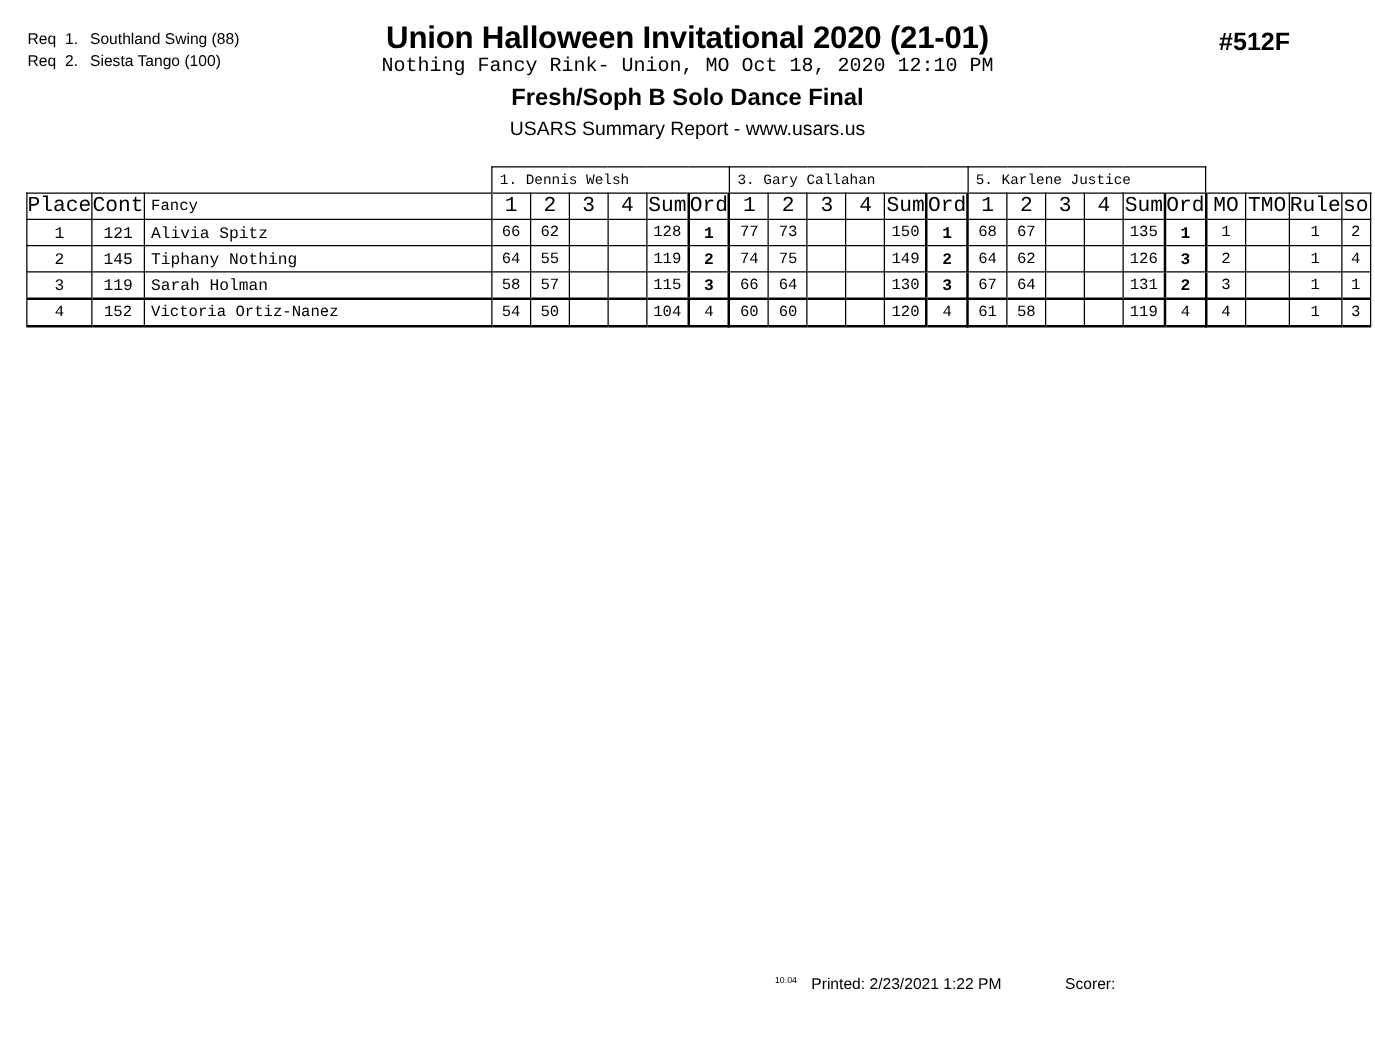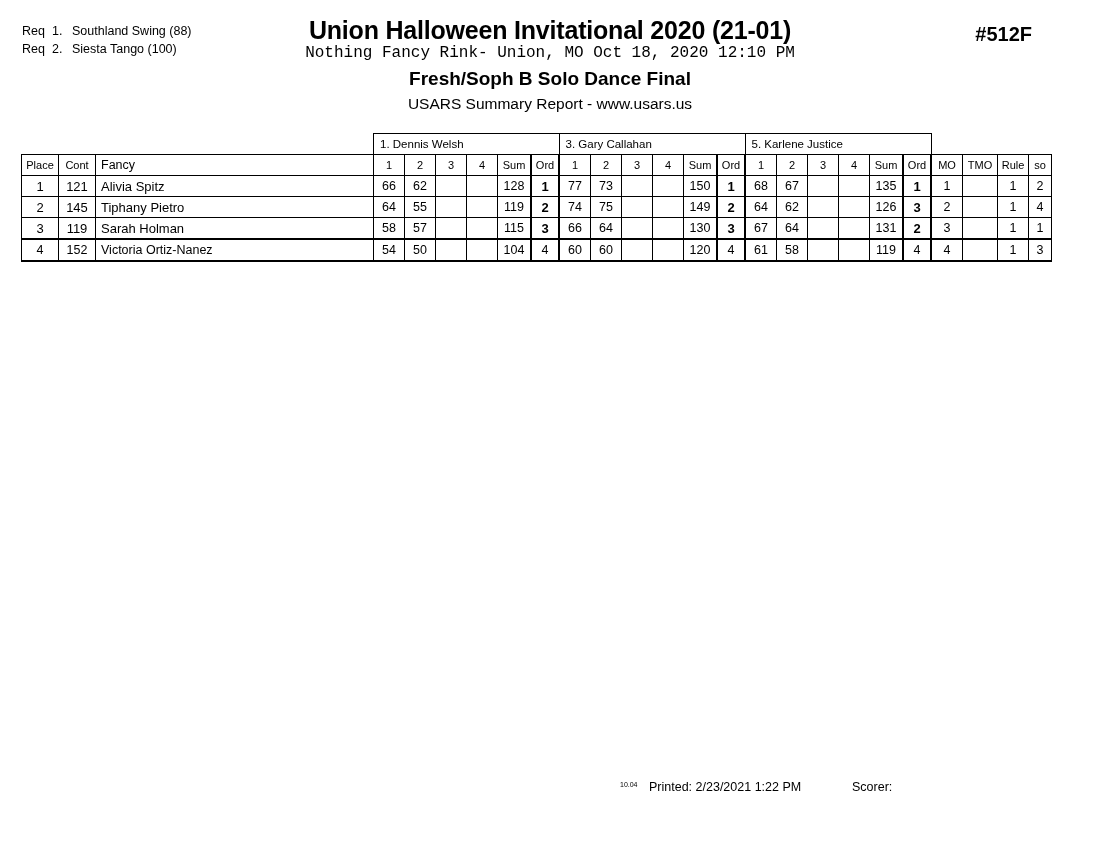--- a/index.html
+++ b/index.html
@@ -77,6 +77,7 @@
     border-collapse: collapse;
     font-size: 12.5px;
     table-layout: fixed;
+    font-family: Liberation Mono, monospace;
   }
   table.results td, table.results th {
     border: 1px solid #000;

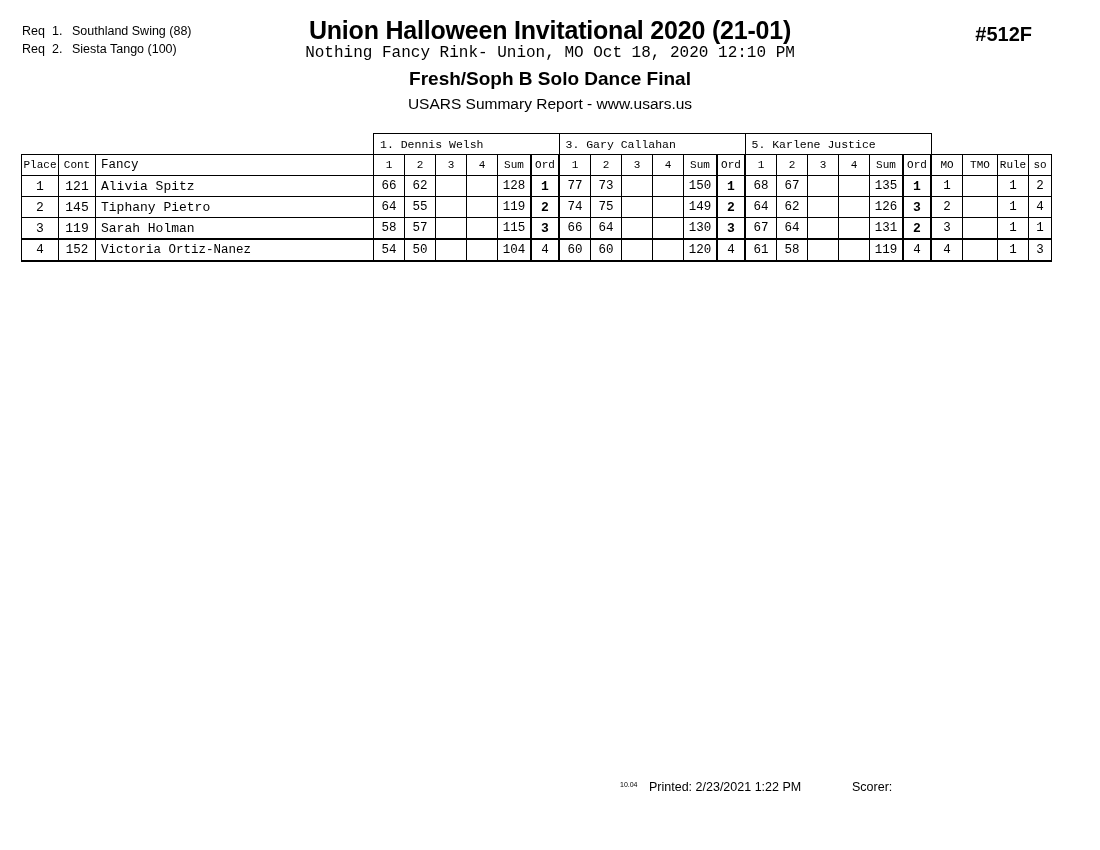--- a/index.html
+++ b/index.html
@@ -114,7 +114,7 @@
   .c-rule   { width: 30px; }
   .c-so     { width: 22px; }
 
-  .hdr td { font-size: 11px; }
+  .hdr td { font-size: 17px; }
   .hdr td.c-name { font-size: 12.5px; }
 
   .row-bold td { font-weight: bold; font-size: 13px; }

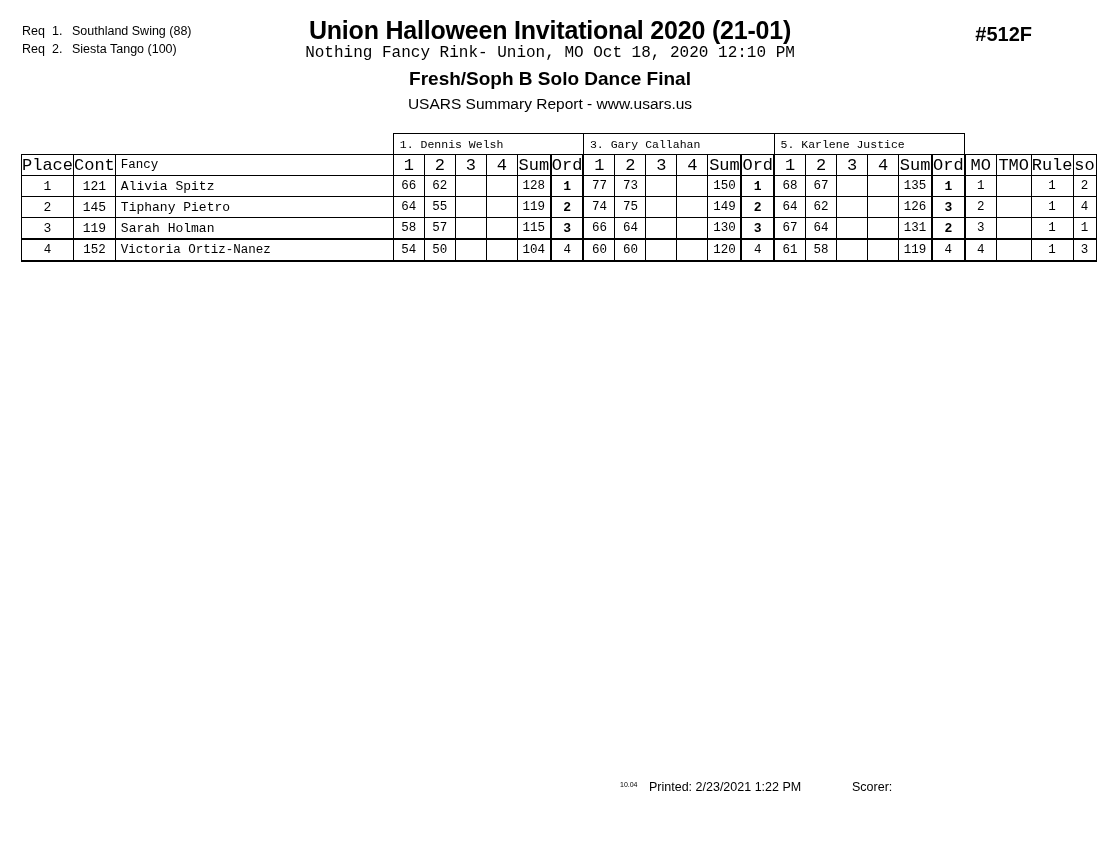--- a/index.html
+++ b/index.html
@@ -286,7 +286,7 @@
     <tr class="row-bold">
       <td class="c-place">2</td>
       <td class="c-cont">145</td>
-      <td class="c-name">Tiphany Pietro</td>
+      <td class="c-name">Tiphany Nothing</td>
       <td class="c-score">64</td>
       <td class="c-score">55</td>
       <td class="c-score"></td>

